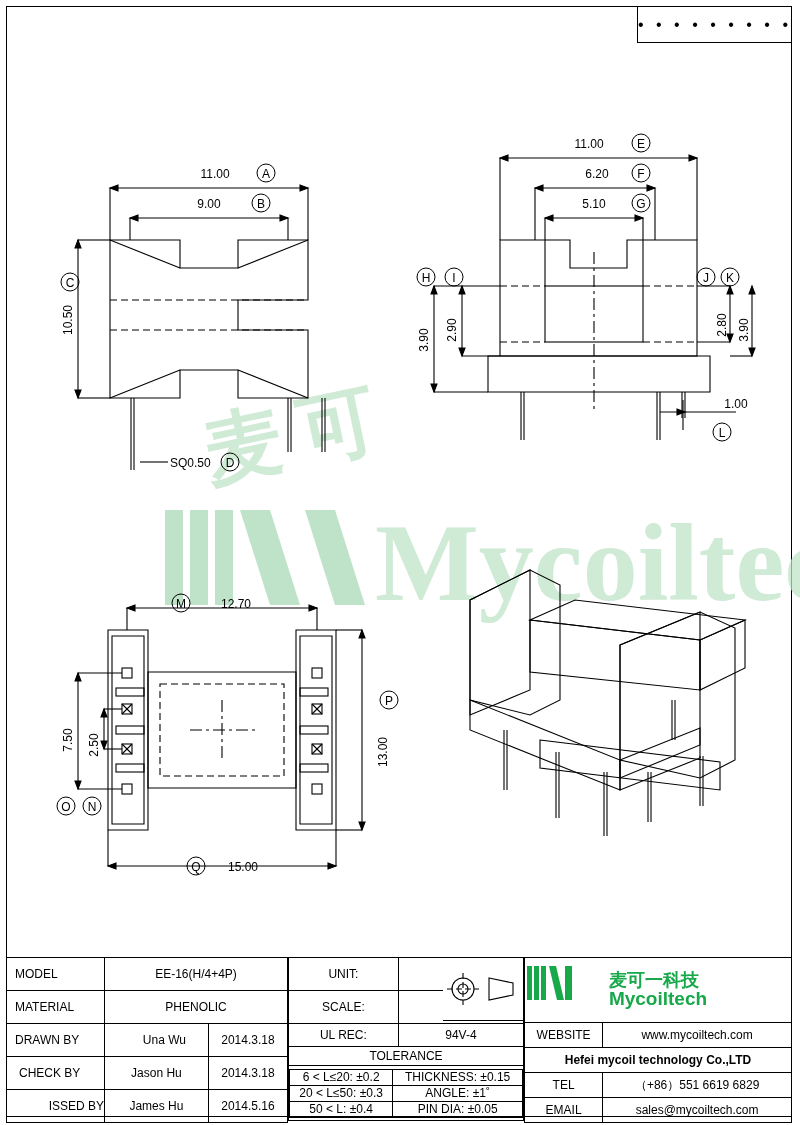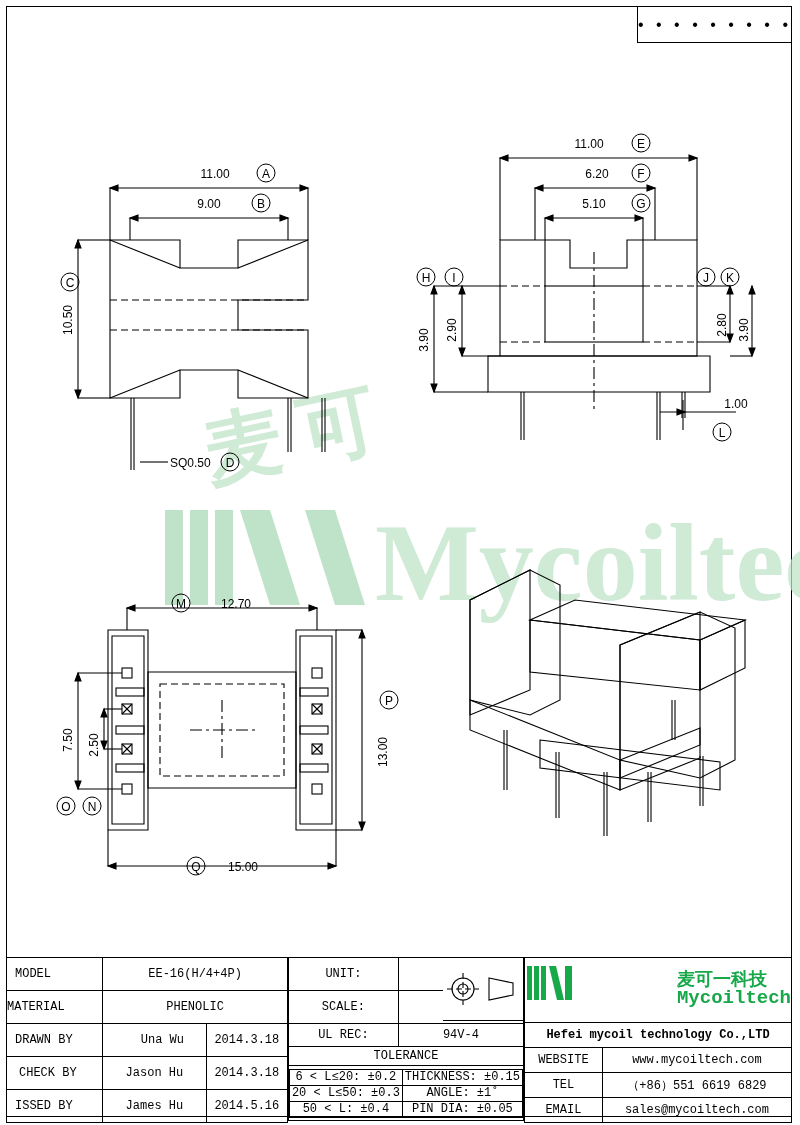--- a/index.html
+++ b/index.html
@@ -8,7 +8,7 @@
   .frame{position:absolute;left:6px;top:6px;width:786px;height:1111px;border:1.5px solid #000;box-sizing:border-box;}
   svg{position:absolute;left:0;top:0;}
   
-  .title-block{position:absolute;left:6px;top:957px;width:786px;height:160px;box-sizing:border-box;font-family:Liberation Mono, monospace;}
+  .title-block{position:absolute;left:6px;top:957px;width:786px;height:160px;box-sizing:border-box;}
   table.tb{border-collapse:collapse;position:absolute;}
   table.tb td{border:1px solid #000;font-size:12px;padding:0;text-align:center;vertical-align:middle;}
   .tb-left{left:0px;top:0px;width:282px;}

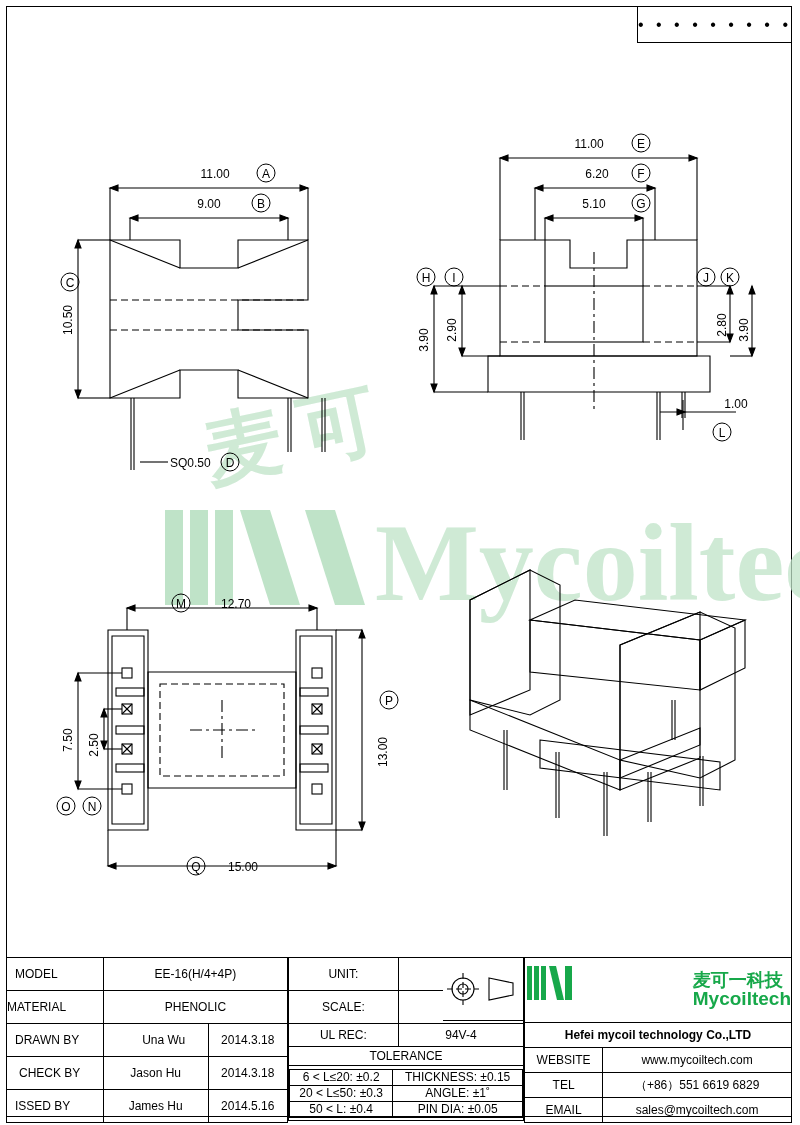--- a/index.html
+++ b/index.html
@@ -390,7 +390,7 @@
       <tbody>
           <tr>
         <td colspan="2" style="height:64px;padding:0;" class="logo-cell">
-          <div style="display:flex;align-items:center;justify-content:flex-end;height:64px;gap:6px;">
+          <div style="display:flex;align-items:center;justify-content:center;height:64px;gap:6px;">
             <svg width="48" height="46">
               <g fill="#17a84a">
                 <rect x="2" y="8" width="5" height="34"></rect>

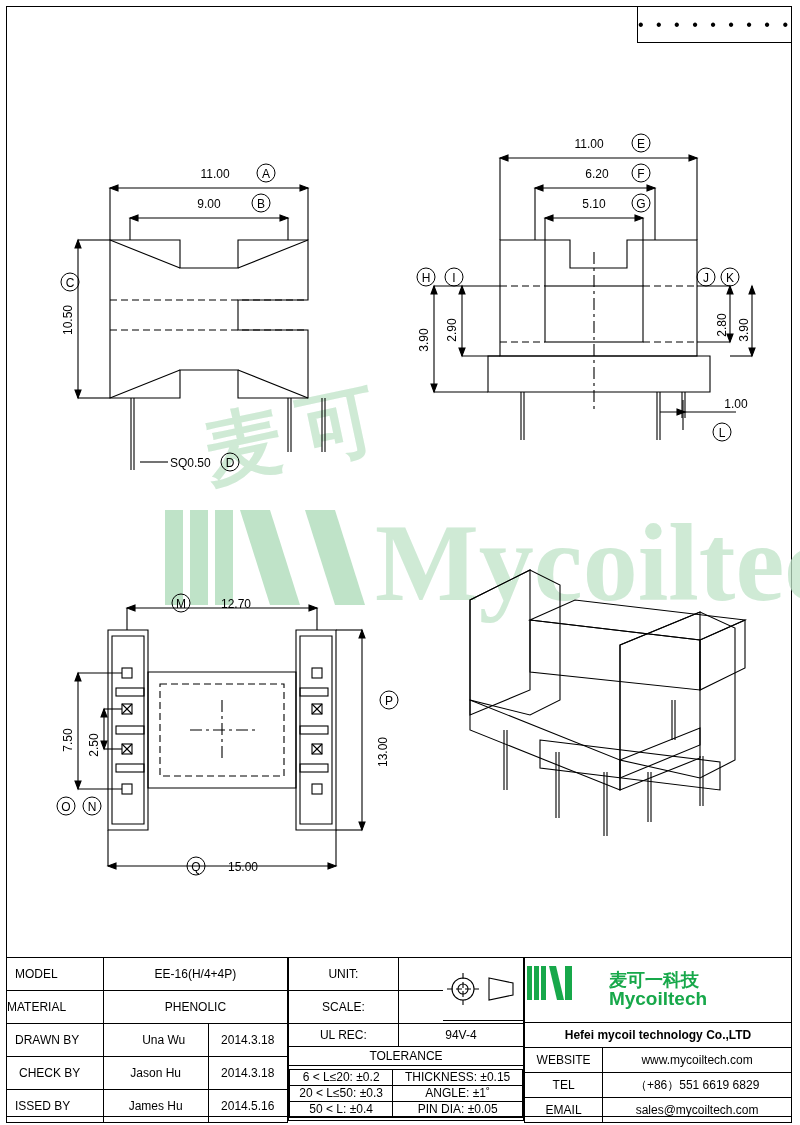--- a/index.html
+++ b/index.html
@@ -313,7 +313,7 @@
         <td colspan="2" style="width:186px;text-align:center;">EE-16(H/4+4P)</td>
       </tr>
       <tr>
-        <td style="text-align:left;">MATERIAL</td>
+        <td style="text-align:left;padding-left:8px;">MATERIAL</td>
         <td colspan="2">PHENOLIC</td>
       </tr>
       <tr>

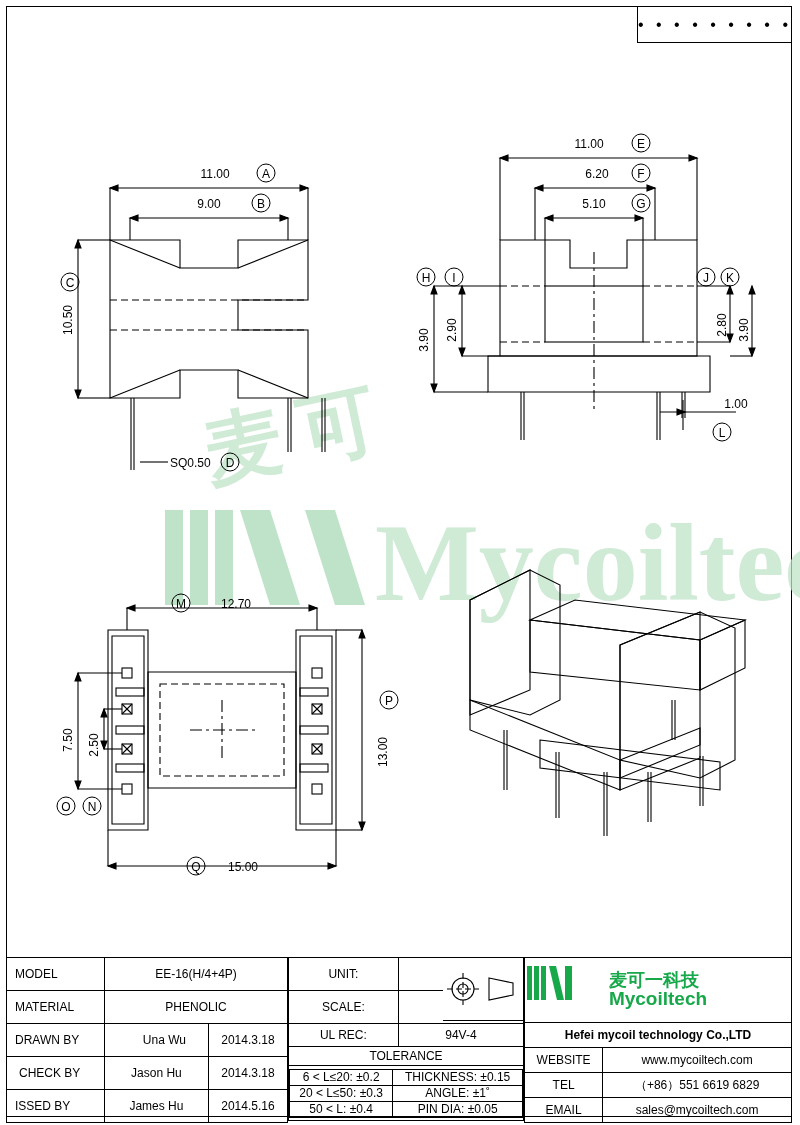--- a/index.html
+++ b/index.html
@@ -408,11 +408,11 @@
         </td>
       </tr>
       <tr>
-        <td colspan="2" style="height:24px;font-weight:bold;font-size:12px;">Hefei mycoil technology Co.,LTD</td>
-      </tr>
-      <tr>
         <td style="width:78px;height:24px;">WEBSITE</td>
         <td style="width:190px;">www.mycoiltech.com</td>
+      </tr>
+      <tr>
+        <td colspan="2" style="height:24px;font-weight:bold;font-size:12px;">Hefei mycoil technology Co.,LTD</td>
       </tr>
       <tr>
         <td style="height:24px;">TEL</td>

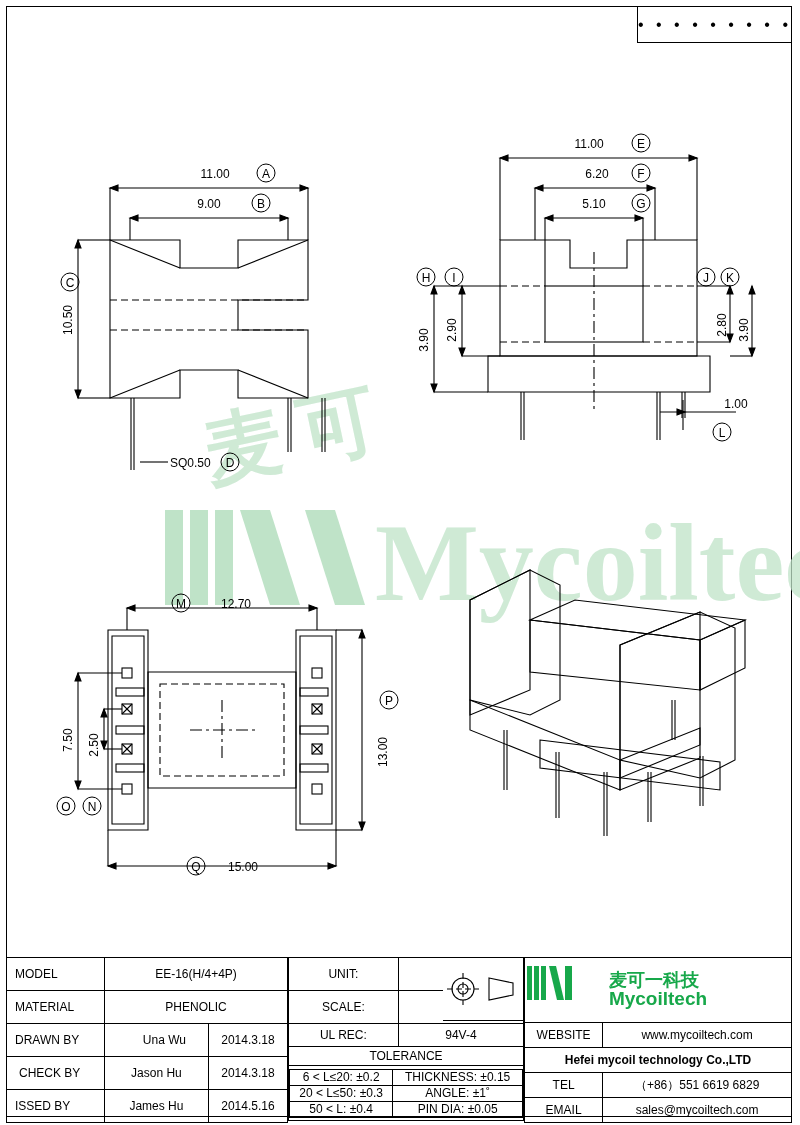--- a/index.html
+++ b/index.html
@@ -327,7 +327,7 @@
         <td>2014.3.18</td>
       </tr>
       <tr>
-        <td style="text-align:left;padding-left:8px;">ISSED BY</td>
+        <td style="text-align:right;padding-left:8px;">ISSED BY</td>
         <td>James Hu</td>
         <td>2014.5.16</td>
       </tr>

